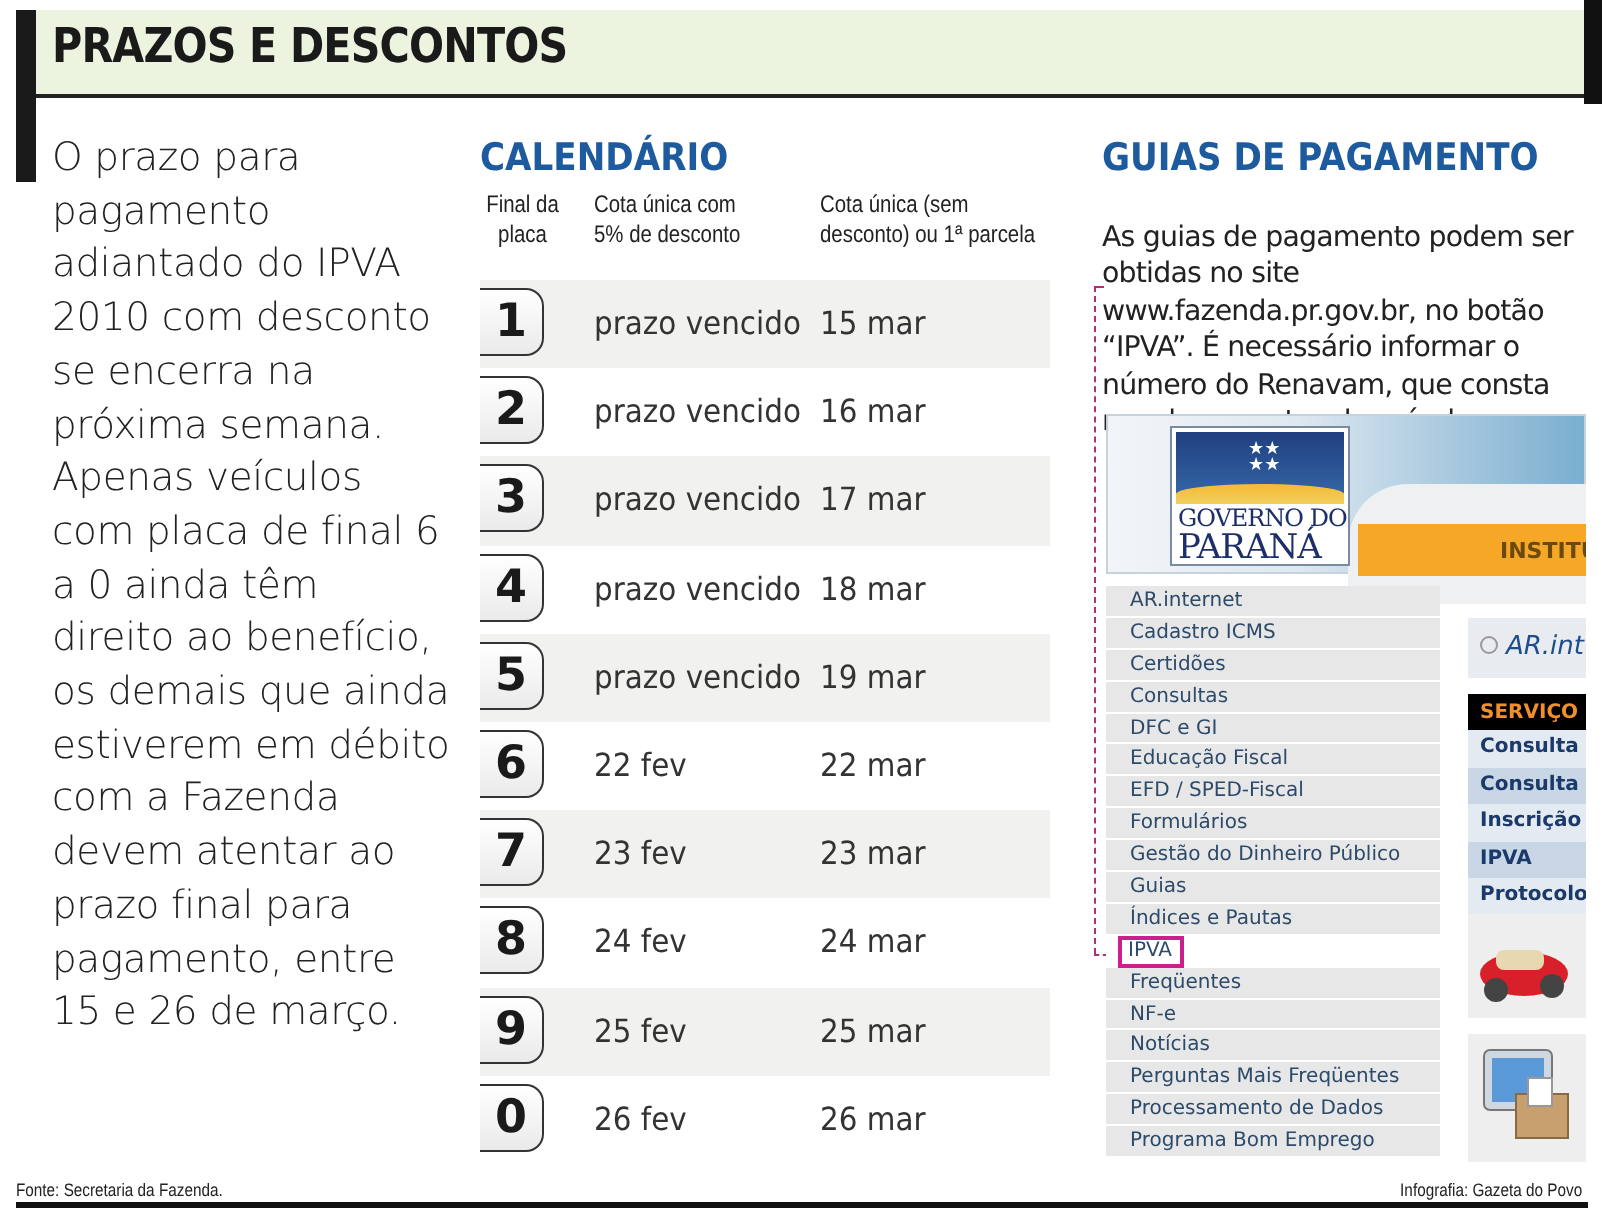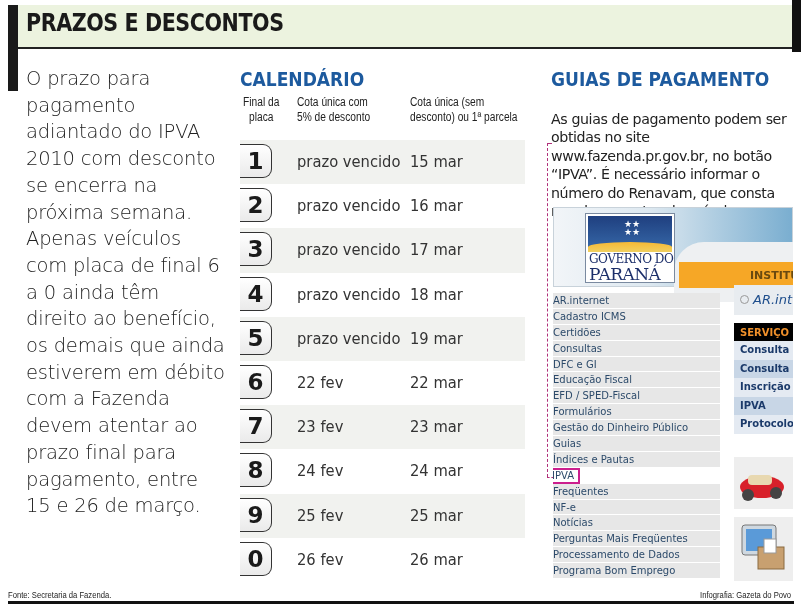--- a/index.html
+++ b/index.html
@@ -33,7 +33,7 @@
   .logo-t1 { position: absolute; left: 3px; top: 38px; font-size: 12px; color: #1c2f6a; font-family: "DejaVu Serif", serif; letter-spacing: -0.5px; }
   .logo-t2 { position: absolute; left: 3px; top: 50px; font-size: 17px; color: #1c2f6a; font-family: "DejaVu Serif", serif; letter-spacing: -0.5px; }
   .menu { position: absolute; left: 0; top: 86px; width: 167px; }
-  .menu-item { height: 15.9px; margin-bottom: 0; background: #e7e7e7; border-bottom: 1px solid #fff; font-size: 10px; line-height: 15px; color: #2c4a6a; padding-left: 0; font-family: "DejaVu Sans", sans-serif; white-space: nowrap; }
+  .menu-item { height: 15.9px; margin-bottom: 0; background: #e7e7e7; border-bottom: 1px solid #fff; font-size: 10px; line-height: 15px; color: #2c4a6a; padding-left: 12px; font-family: "DejaVu Sans", sans-serif; white-space: nowrap; }
   .menu-item.hl { background: #fff; }
   .menu-item.hl span { border: 2px solid #cc1f8e; padding: 0 4px 0 3px; margin-left: -6px; display: inline-block; height: 16px; line-height: 12px; }
   .right-panel { position: absolute; left: 181px; top: 78px; width: 60px; }

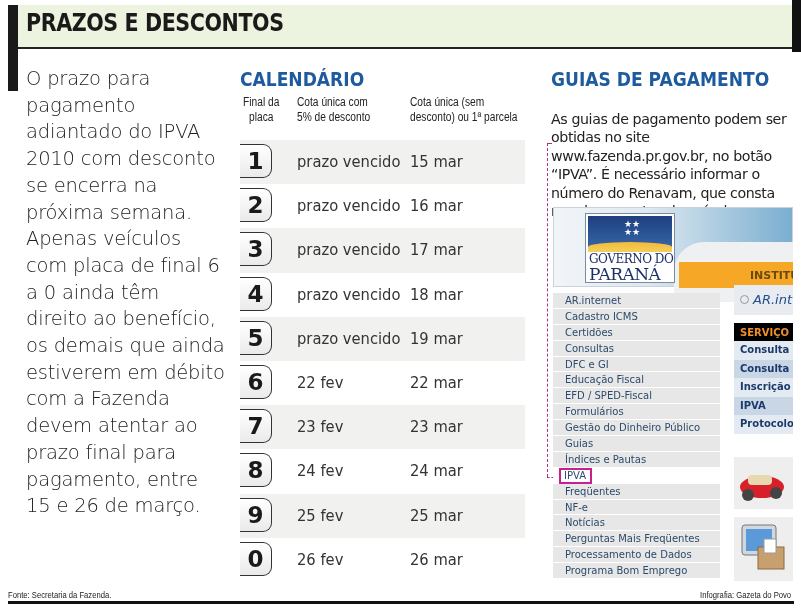--- a/index.html
+++ b/index.html
@@ -36,7 +36,7 @@
   .menu-item { height: 15.9px; margin-bottom: 0; background: #e7e7e7; border-bottom: 1px solid #fff; font-size: 10px; line-height: 15px; color: #2c4a6a; padding-left: 12px; font-family: "DejaVu Sans", sans-serif; white-space: nowrap; }
   .menu-item.hl { background: #fff; }
   .menu-item.hl span { border: 2px solid #cc1f8e; padding: 0 4px 0 3px; margin-left: -6px; display: inline-block; height: 16px; line-height: 12px; }
-  .right-panel { position: absolute; left: 181px; top: 78px; width: 60px; }
+  .right-panel { position: absolute; left: 181px; top: 102px; width: 60px; }
   .ar-box { height: 30px; background: #e8ecf0; font-size: 13px; color: #1d4d8c; font-style: italic; padding: 7px 0 0 6px; white-space: nowrap; font-family: "DejaVu Sans", sans-serif; }
   .ar-box .radio { display: inline-block; width: 9px; height: 9px; border: 1px solid #999; border-radius: 50%; margin-right: 4px; }
   .serv-h { margin-top: 8px; height: 18px; background: #000000; color: #f0902a; font-size: 10px; font-weight: bold; padding: 4px 0 0 6px; font-family: "DejaVu Sans", sans-serif; white-space: nowrap; }

